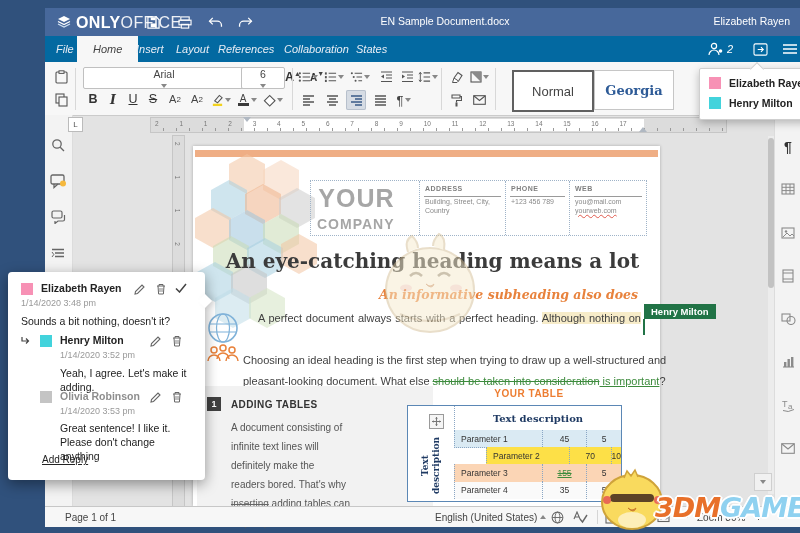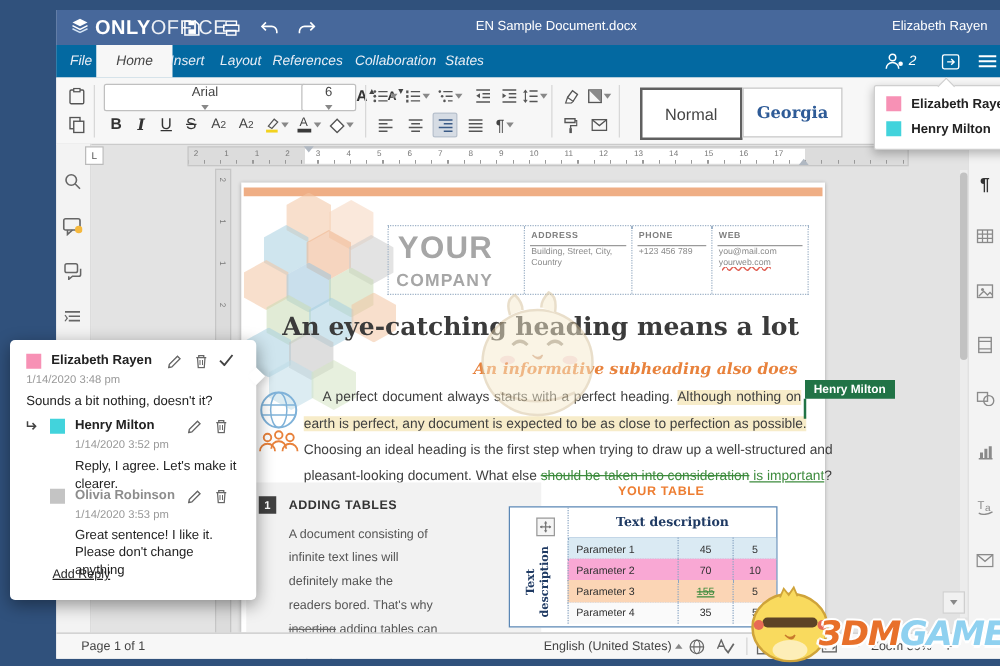--- a/index.html
+++ b/index.html
@@ -516,7 +516,6 @@
     <div class="doc-h2">An informative subheading also does</div>
 
     <div class="pline" style="top:166px;padding-left:15px;width:383px;"><span>A perfect document always starts with a perfect heading. </span><span class="hl">Although nothing on</span></div>
-    <div class="pline" style="top:187px;"><span class="hl">earth is perfect, any document is expected to be as close to perfection as possible.</span></div>
     <div class="pline" style="top:208px;"><span>Choosing an ideal heading is the first step when trying to draw up a well-structured and</span></div>
     <div class="pline" style="top:229px;text-align-last:left;"><span>pleasant-looking document. What else </span><span class="del">should be taken into consideration</span><span class="ins"> is important</span><span>?</span></div>
 

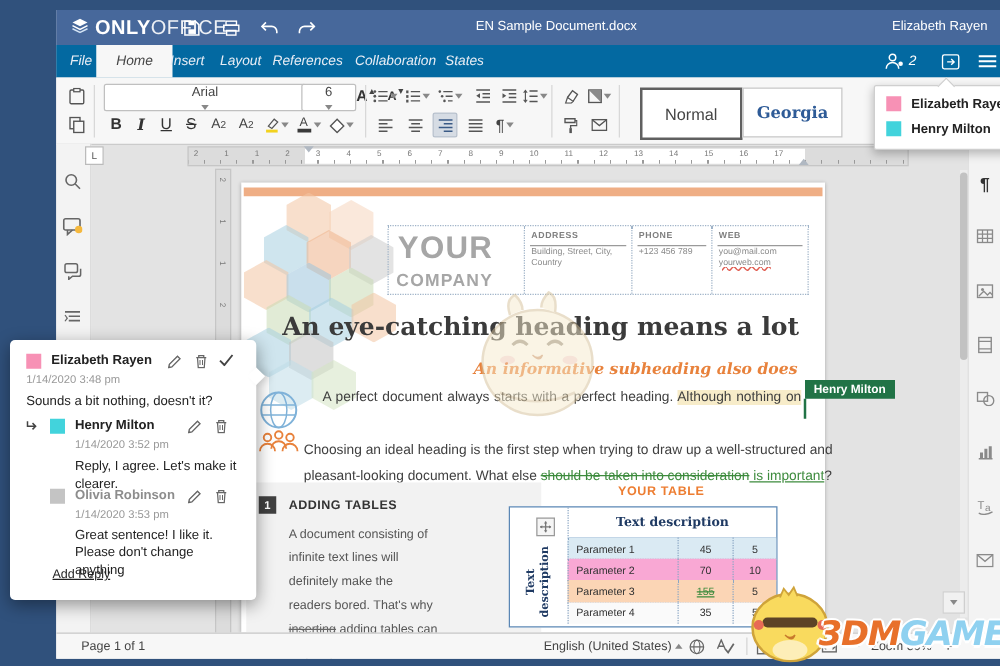--- a/index.html
+++ b/index.html
@@ -686,7 +686,7 @@
         </svg>
       </span>
   <span class="cdate abs" style="left:52px;top:78px;">1/14/2020 3:52 pm</span>
-  <span class="ctext abs" style="left:52px;top:94px;">Reply, I agree. Let's make it clearer.</span>
+  <span class="ctext abs" style="left:52px;top:94px;">Yeah, I agree. Let's make it adding.</span>
 
   <span class="swatch abs" style="left:32px;top:119px;background:#c4c4c4;"></span>
   <span class="cname abs" style="left:52px;top:118px;color:#8d8d8d;">Olivia Robinson</span>

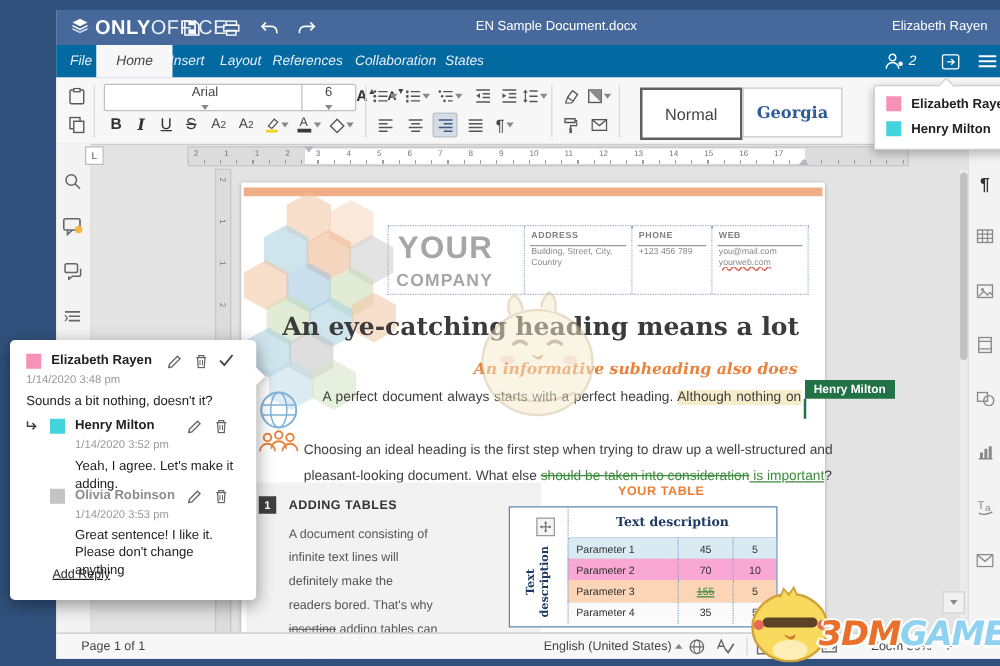--- a/index.html
+++ b/index.html
@@ -72,7 +72,7 @@
   .drow .c2{width:44px;display:flex;align-items:center;justify-content:center;border-right:1px dotted #8aa6c4;box-sizing:border-box;}
   .drow .c3{flex:1;display:flex;align-items:center;justify-content:center;}
   .drow{border-bottom:1px dotted #8aa6c4;}
-  .r0{background:#daeaf3;}.r1{background:#f9a8d4;}.r2{background:#fbd5b5;}.r3{background:#fafafa;}
+  .r0{background:#daeaf3;}.r1{background:#fde047;margin-left:32px;}.r2{background:#fbd5b5;}.r3{background:#fafafa;}
   .movehandle{position:absolute;left:236px;top:268px;width:13px;height:13px;border:1px solid #9a9a9a;background:#f5f5f5;display:flex;align-items:center;justify-content:center;color:#777;font-size:9px;cursor:move;}
   
   .henry-label{position:absolute;left:644px;top:304px;background:#217346;color:#fff;font-size:9.5px;font-weight:bold;padding:2px 7px;z-index:45;}

